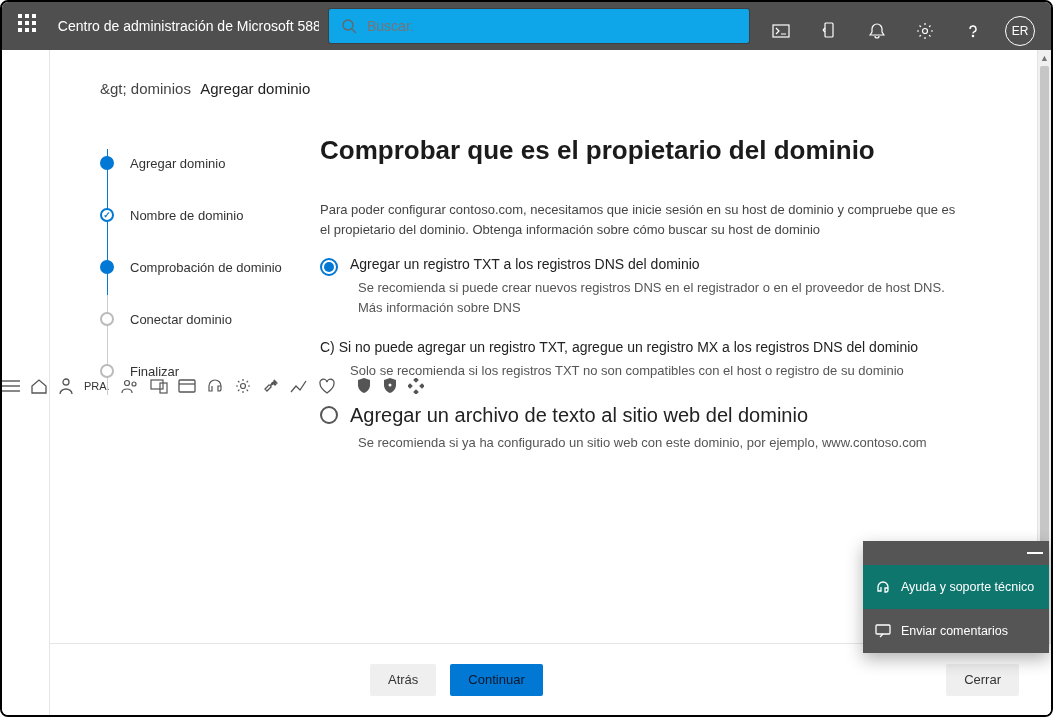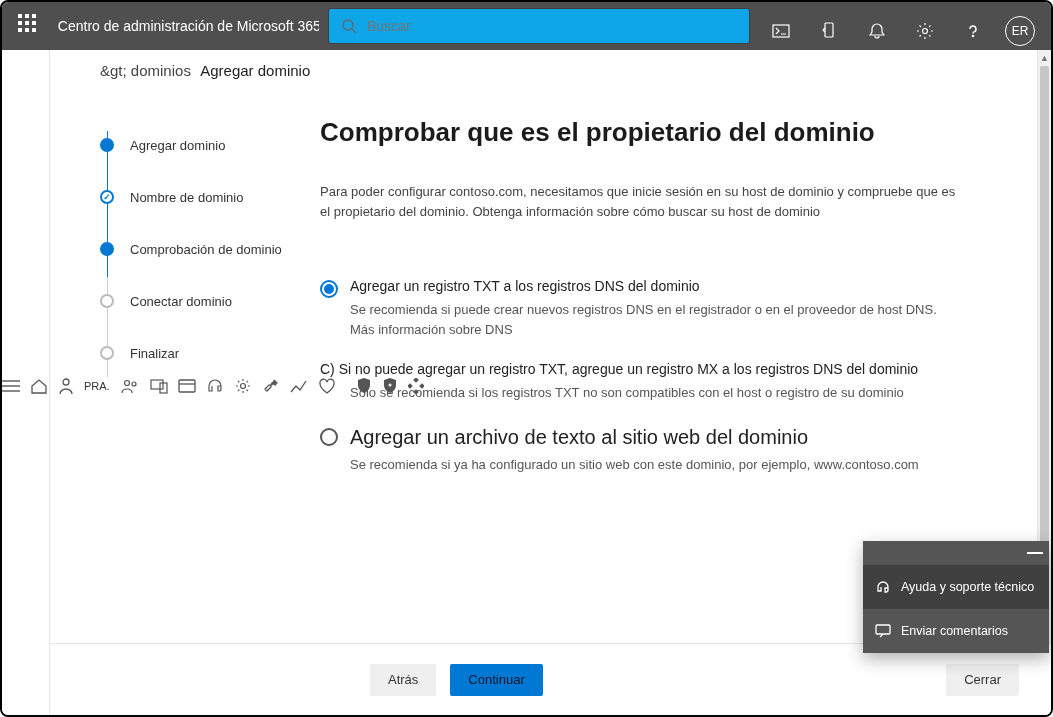--- a/index.html
+++ b/index.html
@@ -96,7 +96,7 @@
       <span></span>
       <span></span>
   </div>
-  <div class="app-title">Centro de administración de Microsoft 365</div>
+  <div class="app-title">Centro de administración de Microsoft 588</div>
   <div class="search-wrap">
     <div class="search-box">
       <svg width="16" height="16" viewBox="0 0 16 16" fill="none" stroke="#666" stroke-width="1.3">

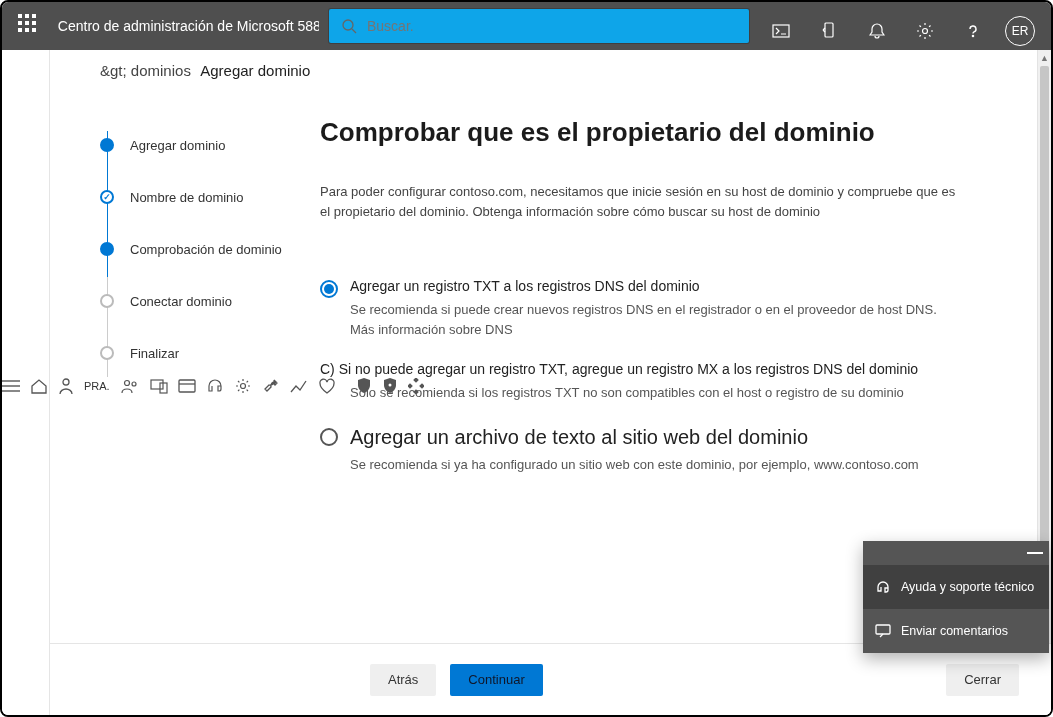--- a/index.html
+++ b/index.html
@@ -28,7 +28,7 @@
   .main{flex:1; position:relative; overflow:hidden;}
 
   
-  .crumbs{padding:12px 0 12px 50px; font-size:15px; color:#333;}
+  .crumbs{padding:30px 0 12px 50px; font-size:15px; color:#333;}
   .crumbs .bc-link{color:#444; margin-right:6px;}
   .crumbs .bc-cur{color:#222;}
 

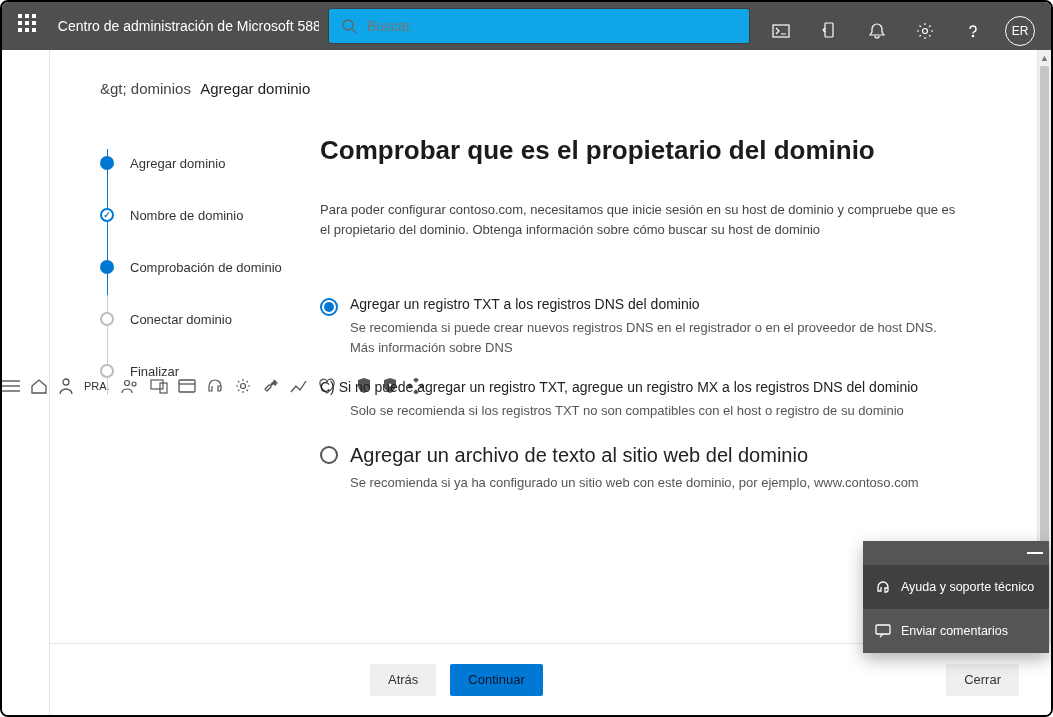--- a/index.html
+++ b/index.html
@@ -46,7 +46,7 @@
 
   .content{flex:1; padding:26px 36px 0 10px; overflow:visible; position:relative;}
   h1.page-title{font-size:26px; font-weight:600; color:#1b1b1b; margin-bottom:34px;}
-  .intro{font-size:13px; color:#444; line-height:1.55; max-width:640px; margin-bottom:56px;}
+  .intro{font-size:13px; color:#444; line-height:1.55; max-width:640px; margin-bottom:16px;}
 
   .opt{display:flex; align-items:flex-start; margin-bottom:22px; max-width:640px;}
   .opt .radio{width:18px; height:18px; border:2px solid #555; border-radius:50%; margin-right:12px; margin-top:2px; flex:none; cursor:pointer; display:flex; align-items:center; justify-content:center; background:#fff;}

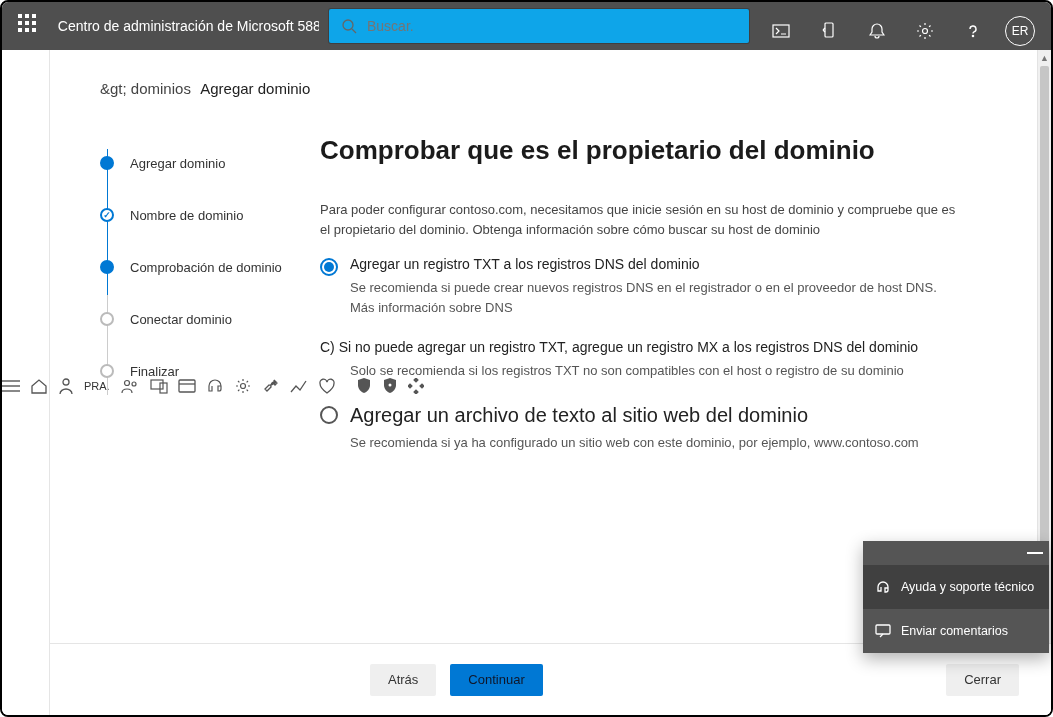--- a/index.html
+++ b/index.html
@@ -53,7 +53,7 @@
   .opt.selected .radio{border-color:#0078d4;}
   .opt.selected .radio::after{content:""; width:10px; height:10px; background:#0078d4; border-radius:50%;}
   .opt .otitle{font-size:14px; color:#222;}
-  .opt .odesc{font-size:13px; color:#555; margin-top:6px; line-height:1.5;}
+  .opt .odesc{font-size:13px; color:#555; margin-top:6px; line-height:1.5;margin-left:8px;}
   .opt.big .otitle{font-size:20px;}
   .sec-c-title{font-size:14px; color:#222; margin:14px 0 8px 0; max-width:640px;}
   .sec-c-desc{font-size:13px; color:#555; margin:0 0 26px 30px; max-width:620px;}

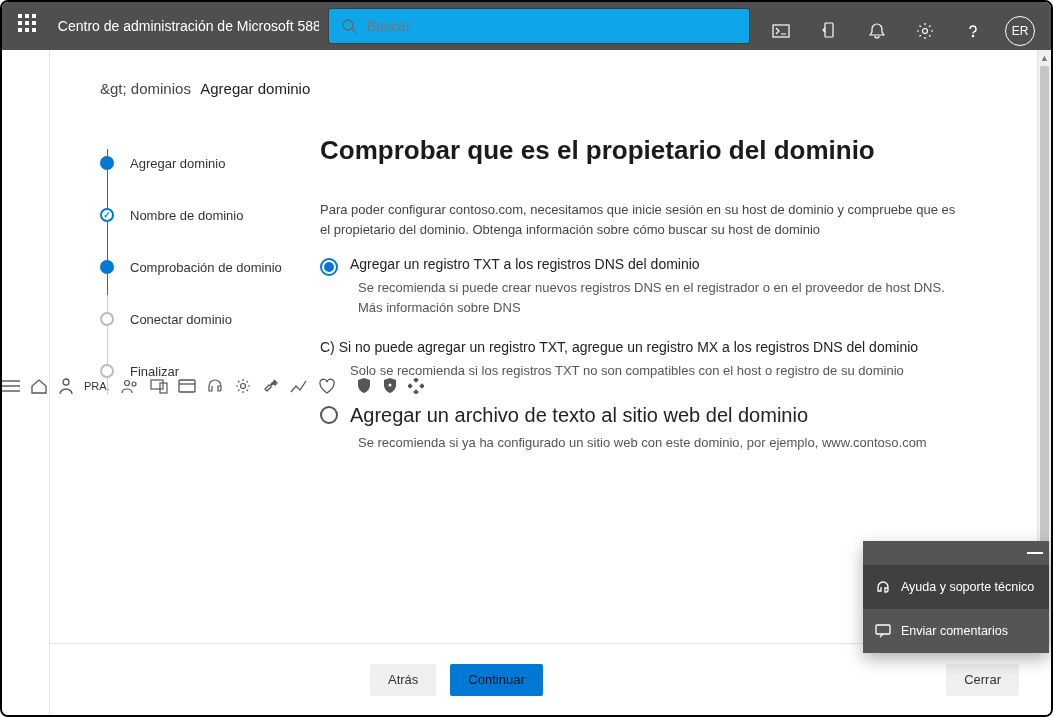--- a/index.html
+++ b/index.html
@@ -70,7 +70,7 @@
   .help-panel .hp-head{height:24px; background:#555; display:flex; justify-content:flex-end; align-items:center; padding:0 6px;}
   .help-panel .hp-row{height:44px; display:flex; align-items:center; padding:0 12px; gap:10px; cursor:pointer;}
   .help-panel .hp-row.teal{background:#0082?; }
-  .hp-row.teal{background:#404040;padding-left:12px;}
+  .hp-row.teal{background:#0f766e;padding-left:12px;}
   .hp-head .minus{width:16px; height:2px; background:#fff;}
 
   

